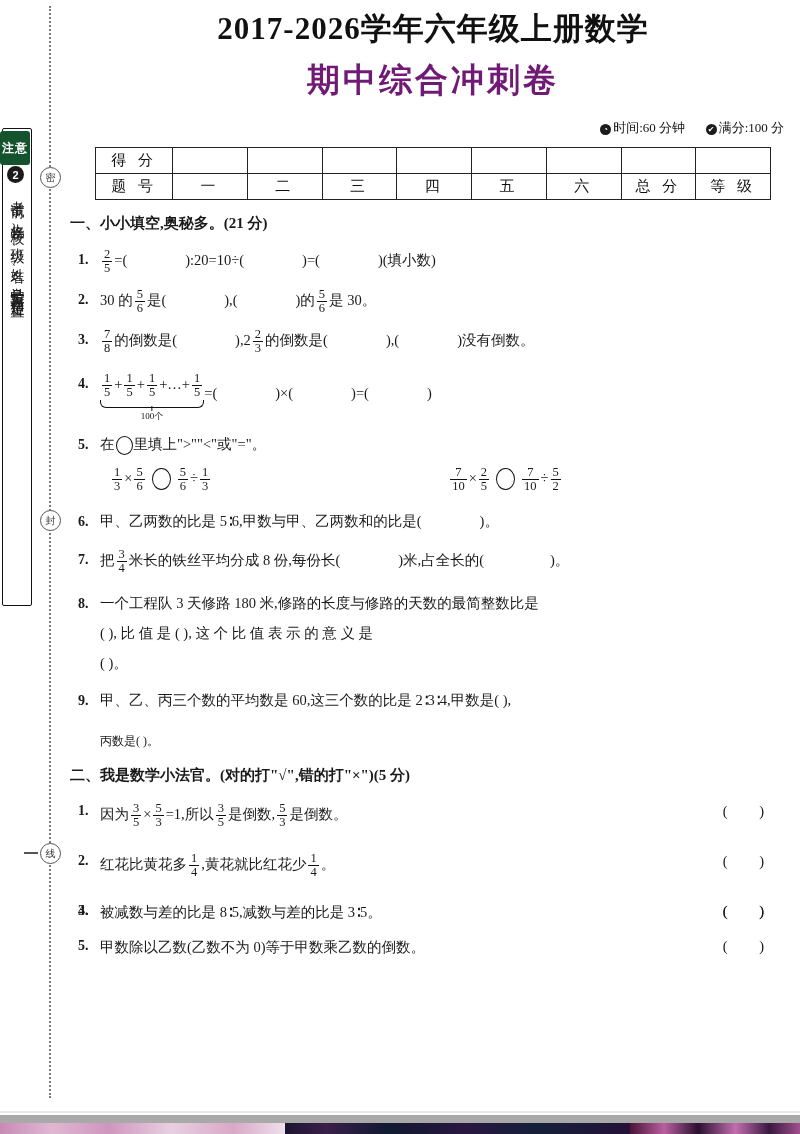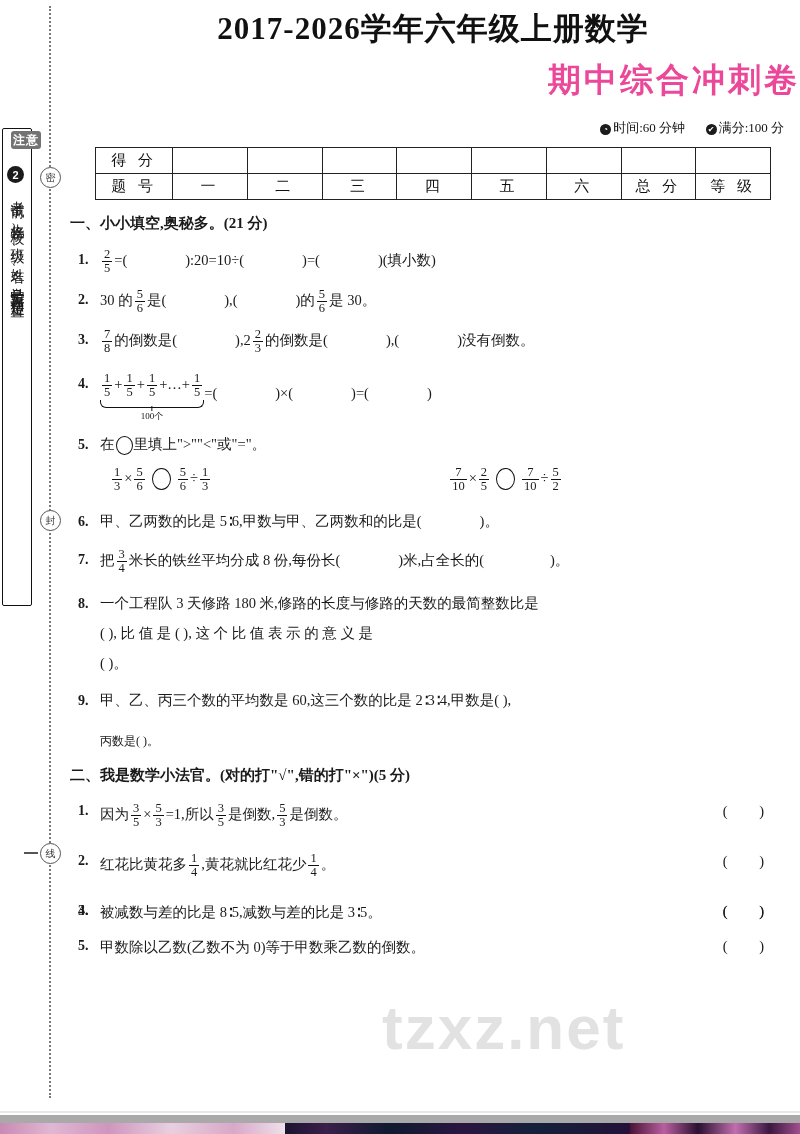--- a/index.html
+++ b/index.html
@@ -69,8 +69,8 @@
     font-family:"Liberation Serif","DejaVu Serif",serif;
   }
   .title2{
-    text-align:right;font-size:33px;font-weight:700;letter-spacing:3px;
-    margin:8px 0 0 0;color:#ec4899;
+    text-align:center;font-size:33px;font-weight:700;letter-spacing:3px;
+    margin:8px 0 0 0;color:#701a75;
   }
   .meta{
     text-align:right;padding-right:16px;margin-top:16px;

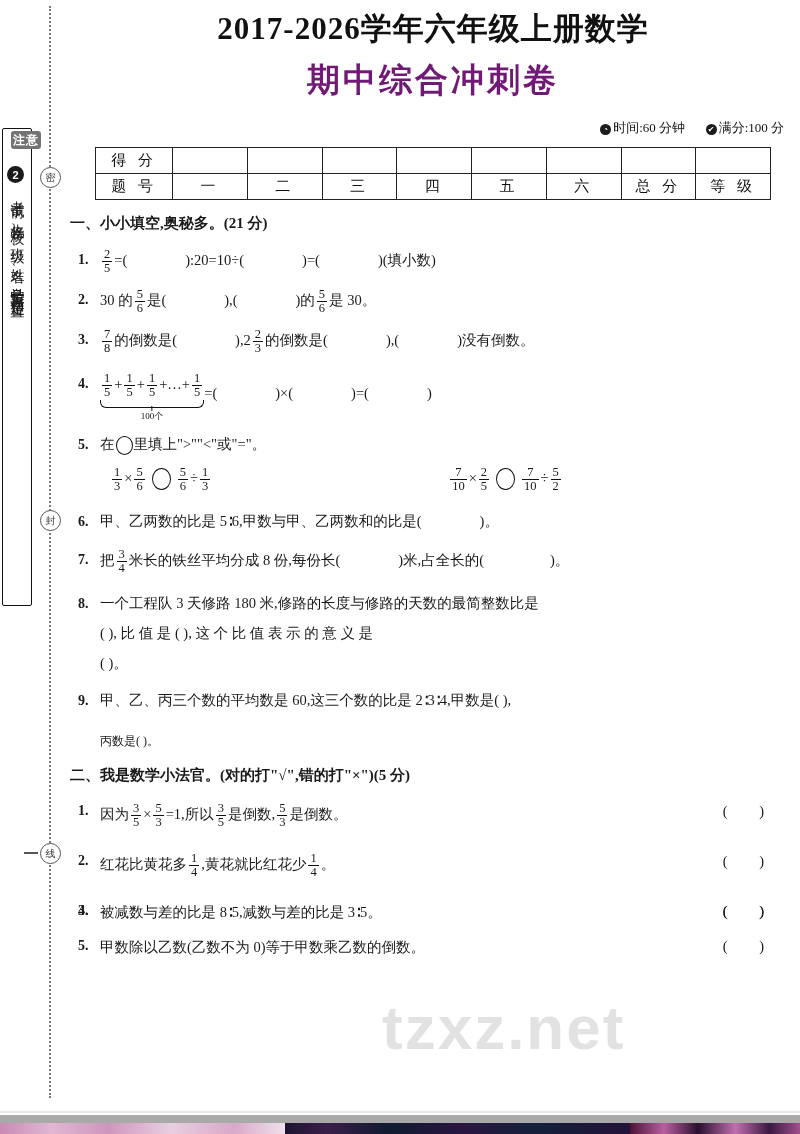--- a/index.html
+++ b/index.html
@@ -26,11 +26,11 @@
     box-sizing:border-box;
   }
   .seal-title{
-    position:absolute;left:0px;top:131px;width:30px;height:18px;
-    background:#737373;color:#fff;border-radius:3px;
+    position:absolute;left:0px;top:131px;width:30px;height:34px;
+    background:#14532d;color:#fff;border-radius:3px;
     font-family:"Liberation Sans","DejaVu Sans",sans-serif;
     font-size:12px;font-weight:700;letter-spacing:1px;
-    display:flex;align-items:center;justify-content:center;margin-left:11px;
+    display:flex;align-items:center;justify-content:center;
   }
   .seal-num{
     position:absolute;left:7px;top:166px;width:17px;height:17px;

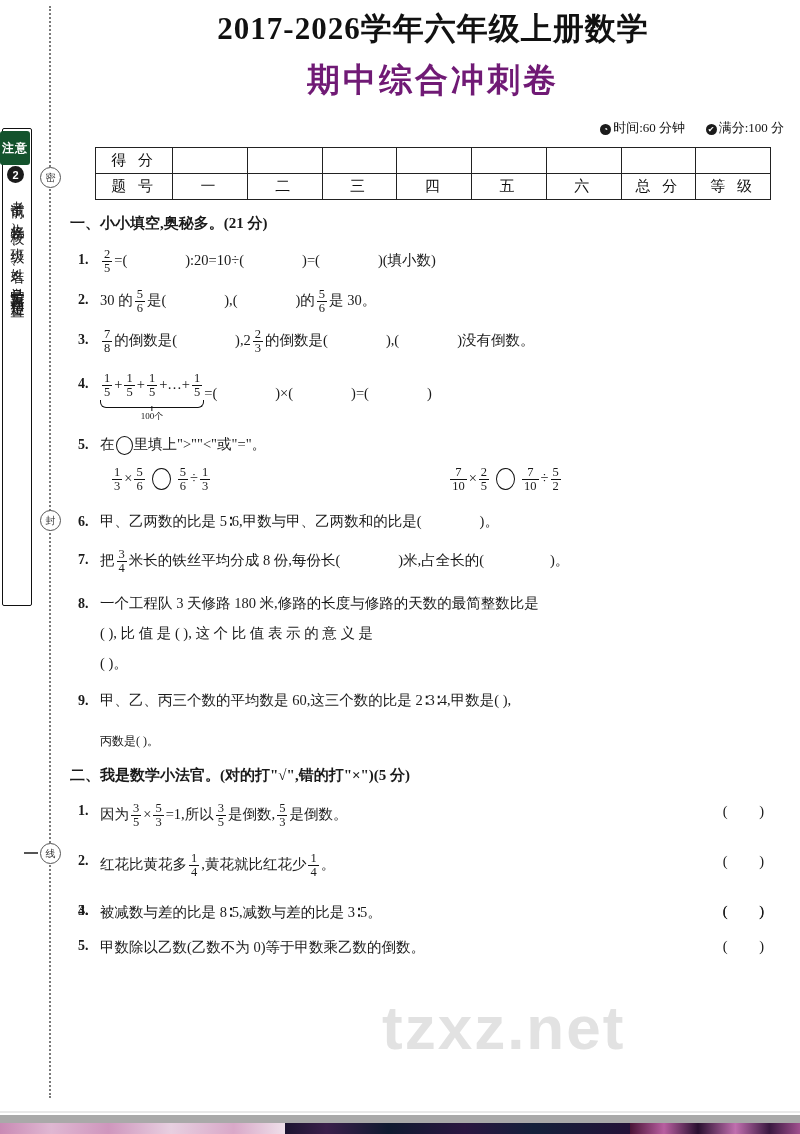--- a/index.html
+++ b/index.html
@@ -155,7 +155,6 @@
 
 <div class="page">
 
-  <div class="watermark">tzxz.net</div>
 
   <div class="sidebar">
     <div class="seal-box"></div>

